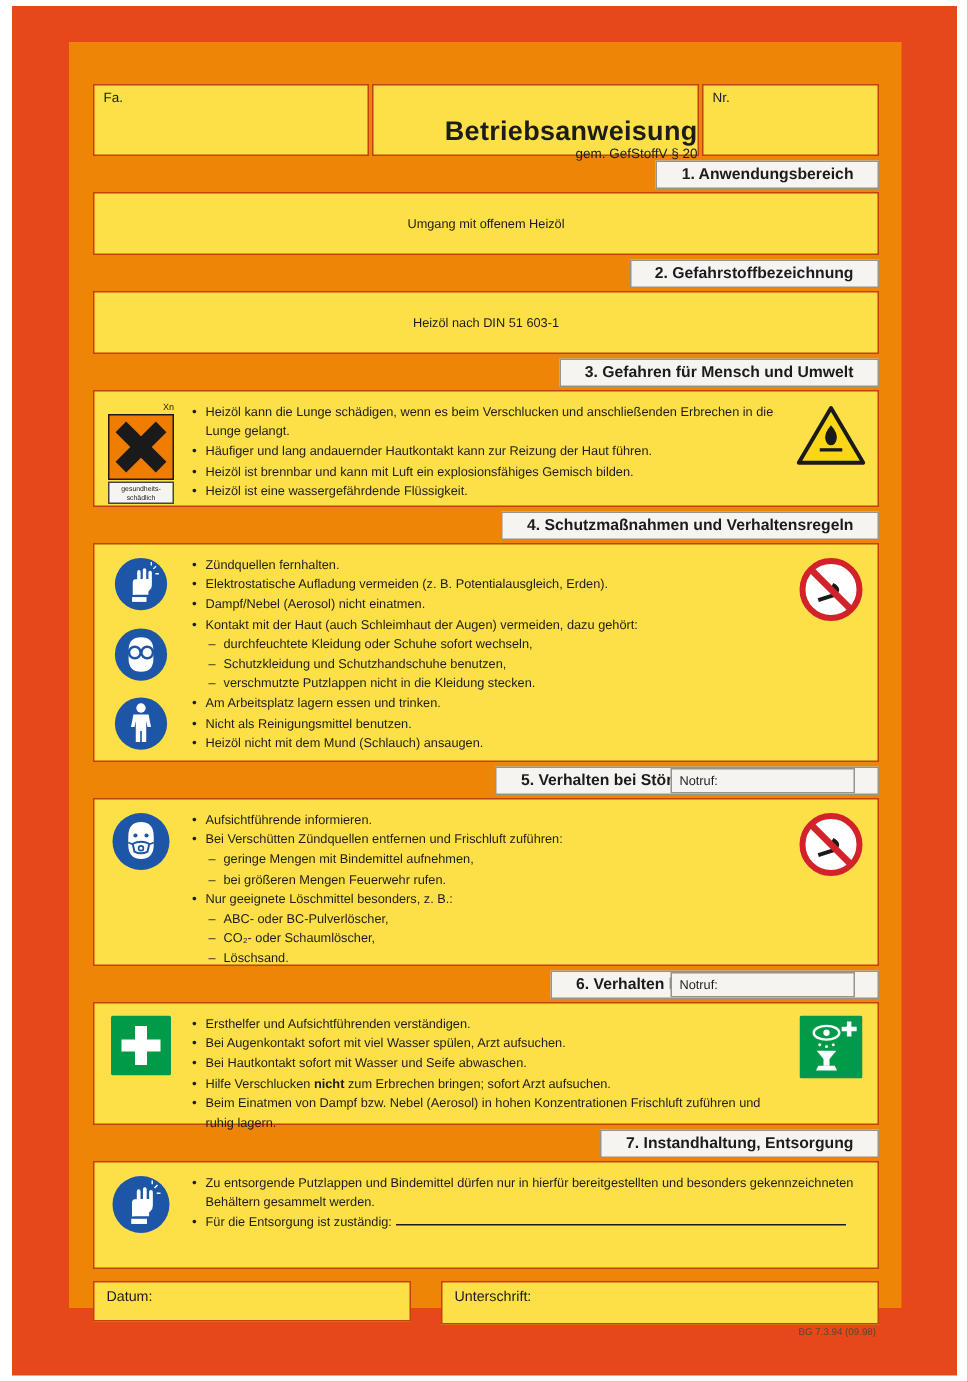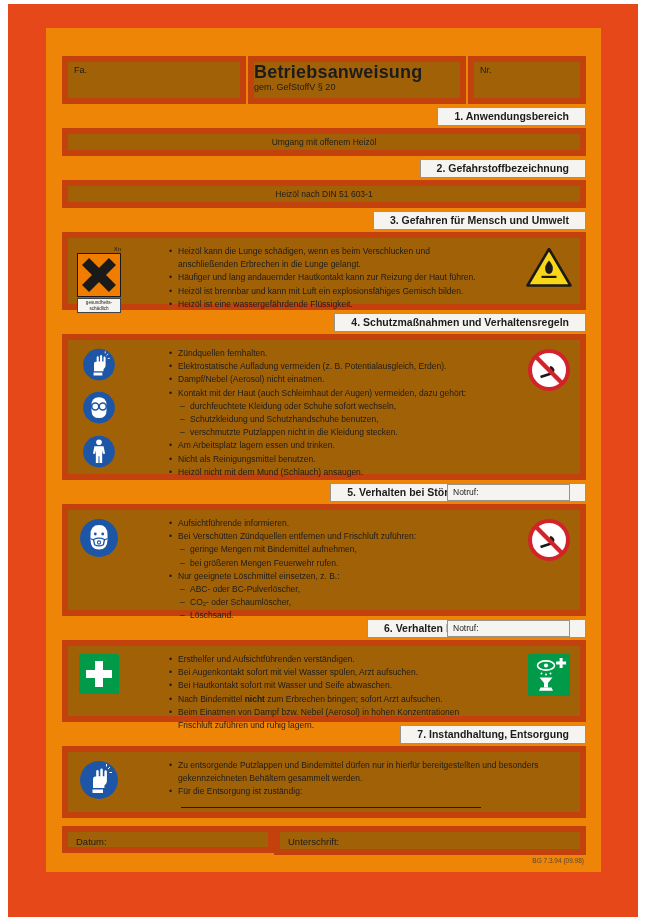--- a/index.html
+++ b/index.html
@@ -12,7 +12,7 @@
   .red-frame{position:absolute;left:8px;top:4px;width:630px;height:913px;background:#e7481a;}
   .orange-frame{position:absolute;left:38px;top:24px;right:37px;bottom:45px;background:#ee8506;}
   .doc{position:absolute;left:16px;right:15px;top:28px;bottom:12px;display:flex;flex-direction:column;}
-  .box{background:#a16207;border:6px solid #c2410c;}
+  .box{background:#fde047;border:1px solid #c2410c;}
 
   
   .hdr{display:flex;gap:2px;height:48px;flex:0 0 auto;}

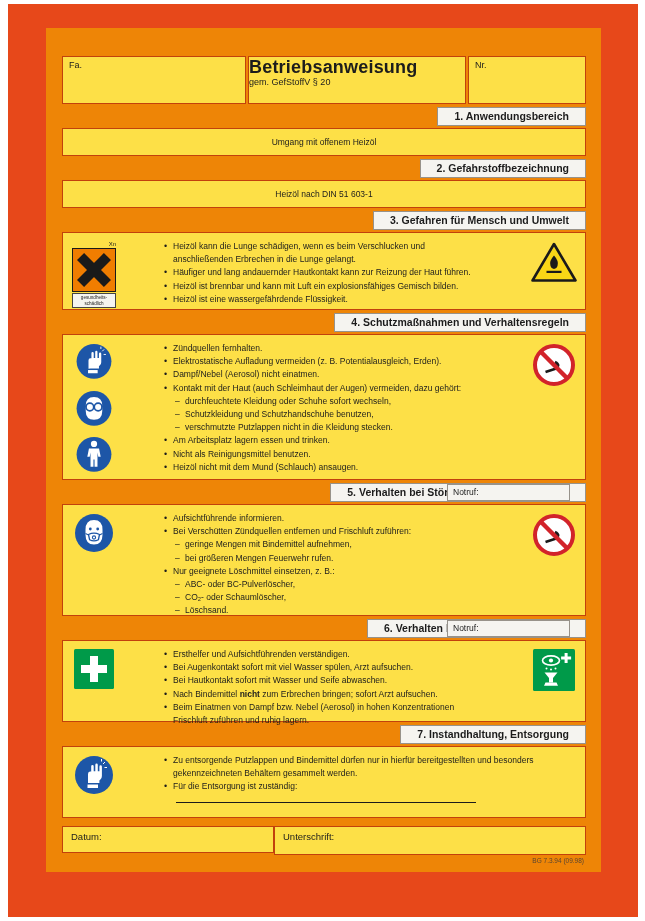--- a/index.html
+++ b/index.html
@@ -17,7 +17,7 @@
   
   .hdr{display:flex;gap:2px;height:48px;flex:0 0 auto;}
   .hdr-fa{flex:0 0 184px;padding:3px 6px;font-size:9px;}
-  .hdr-title{flex:1;text-align:left;padding-top:0;}
+  .hdr-title{flex:1;text-align:right;padding-top:20px;}
   .hdr-title .t{font-weight:bold;font-size:18px;line-height:20px;letter-spacing:.2px;}
   .hdr-title .s{font-size:9px;line-height:11px;}
   .hdr-nr{flex:0 0 118px;padding:3px 6px;font-size:9px;}

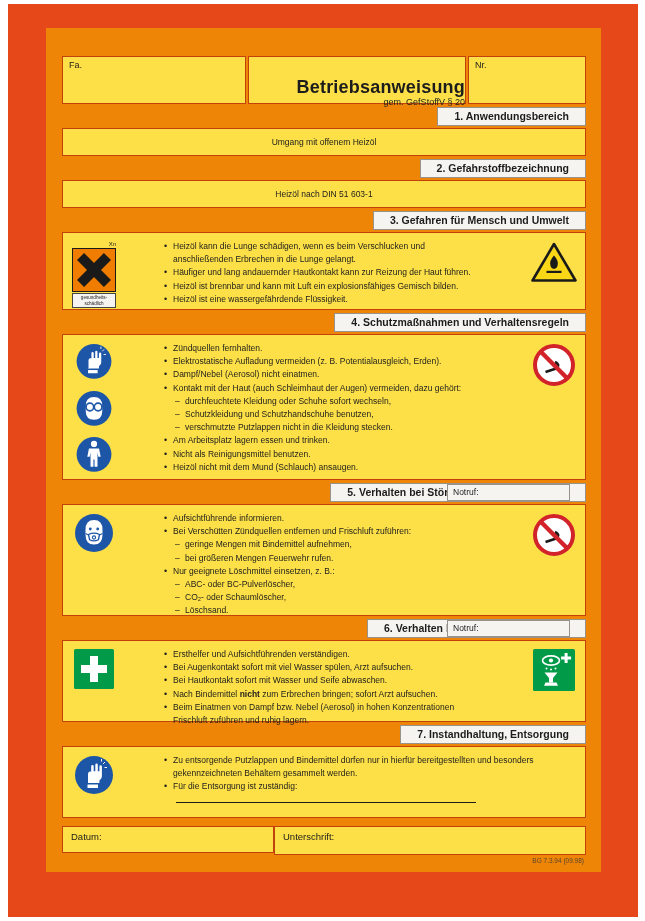--- a/index.html
+++ b/index.html
@@ -38,7 +38,7 @@
   li.b::before{content:"•";position:absolute;left:1px;top:0;font-size:9px;}
   li.d{padding-left:22px;}
   li.d::before{content:"–";position:absolute;left:12px;top:0;}
-  .ctr{height:28px;display:flex;align-items:center;justify-content:center;font-size:8.5px;flex:0 0 auto;}
+  .ctr{height:42px;display:flex;align-items:center;justify-content:center;font-size:8.5px;flex:0 0 auto;}
   .fill-line{display:inline-block;width:300px;border-bottom:1px solid #1c1c1c;height:8px;margin-left:3px;}
 
   

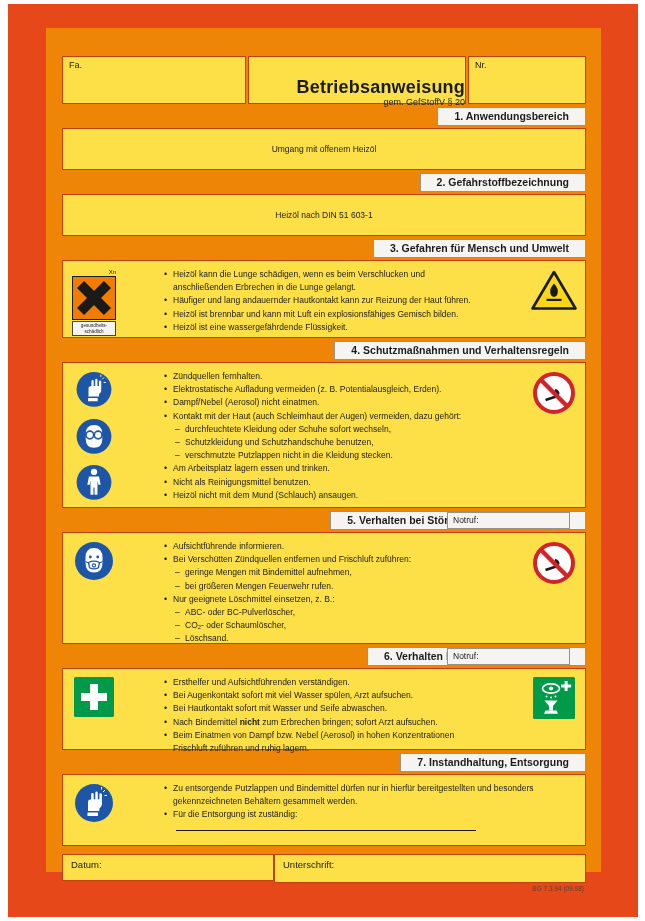--- a/index.html
+++ b/index.html
@@ -28,7 +28,7 @@
   .notruf{position:absolute;right:16px;top:1px;width:123px;height:17px;background:#f5f4f0;border:1px solid #97928a;font-size:8.5px;padding:2px 5px;}
 
   
-  .sec-body{display:flex;padding:6px 6px;margin:0;gap:36px;}
+  .sec-body{display:flex;padding:6px 6px;margin:0;}
   .ic-l{flex:0 0 50px;display:flex;flex-direction:column;align-items:center;gap:10px;padding-top:2px;}
   .ic-r{flex:0 0 50px;display:flex;justify-content:center;align-items:flex-start;padding-top:2px;}
   .txt{flex:1;padding:1px 6px 0 8px;}

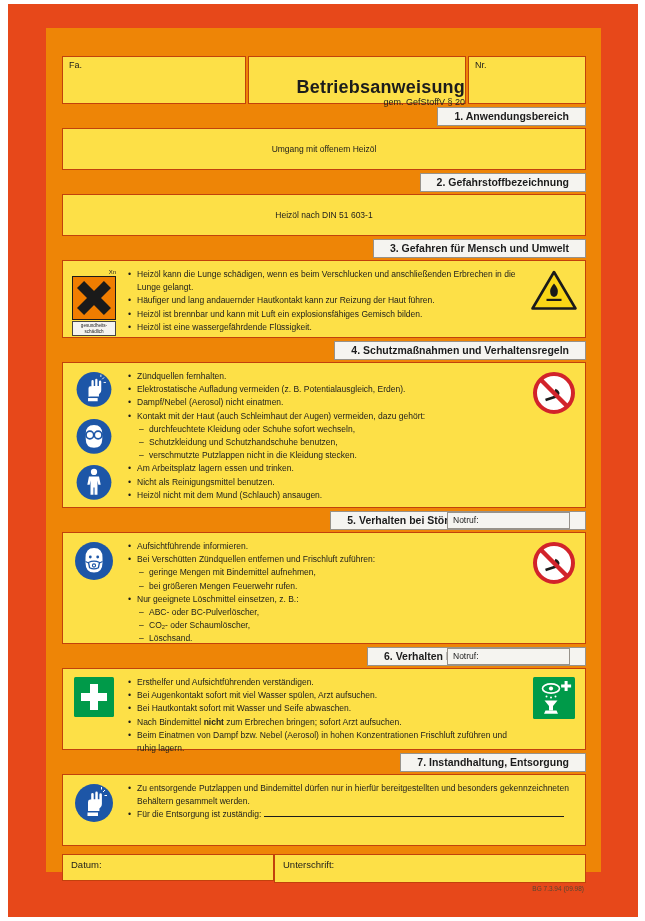--- a/index.html
+++ b/index.html
@@ -196,7 +196,7 @@
             <li class="b">Bei Verschütten Zündquellen entfernen und Frischluft zuführen:</li>
             <li class="d">geringe Mengen mit Bindemittel aufnehmen,</li>
             <li class="d">bei größeren Mengen Feuerwehr rufen.</li>
-            <li class="b">Nur geeignete Löschmittel einsetzen, z. B.:</li>
+            <li class="b">Nur geeignete Löschmittel besonders, z. B.:</li>
             <li class="d">ABC- oder BC-Pulverlöscher,</li>
             <li class="d">CO₂- oder Schaumlöscher,</li>
             <li class="d">Löschsand.</li>

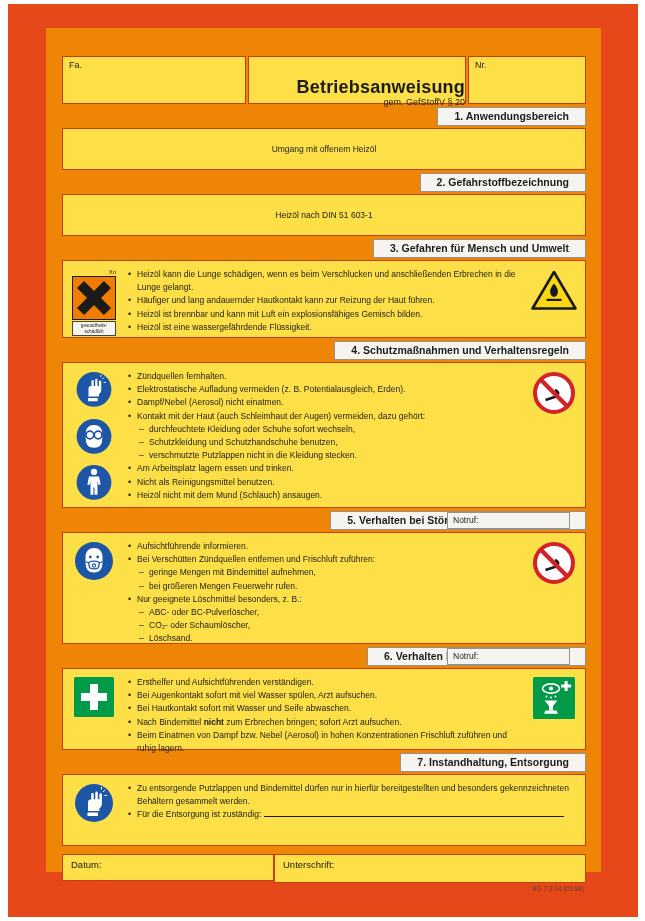--- a/index.html
+++ b/index.html
@@ -234,7 +234,7 @@
             <li class="b">Ersthelfer und Aufsichtführenden verständigen.</li>
             <li class="b">Bei Augenkontakt sofort mit viel Wasser spülen, Arzt aufsuchen.</li>
             <li class="b">Bei Hautkontakt sofort mit Wasser und Seife abwaschen.</li>
-            <li class="b"><span>Nach Bindemittel </span><b>nicht</b><span> zum Erbrechen bringen; sofort Arzt aufsuchen.</span></li>
+            <li class="b"><span>Hilfe Verschlucken </span><b>nicht</b><span> zum Erbrechen bringen; sofort Arzt aufsuchen.</span></li>
             <li class="b">Beim Einatmen von Dampf bzw. Nebel (Aerosol) in hohen Konzentrationen Frischluft zuführen und ruhig lagern.</li>
           </ul>
         </div>

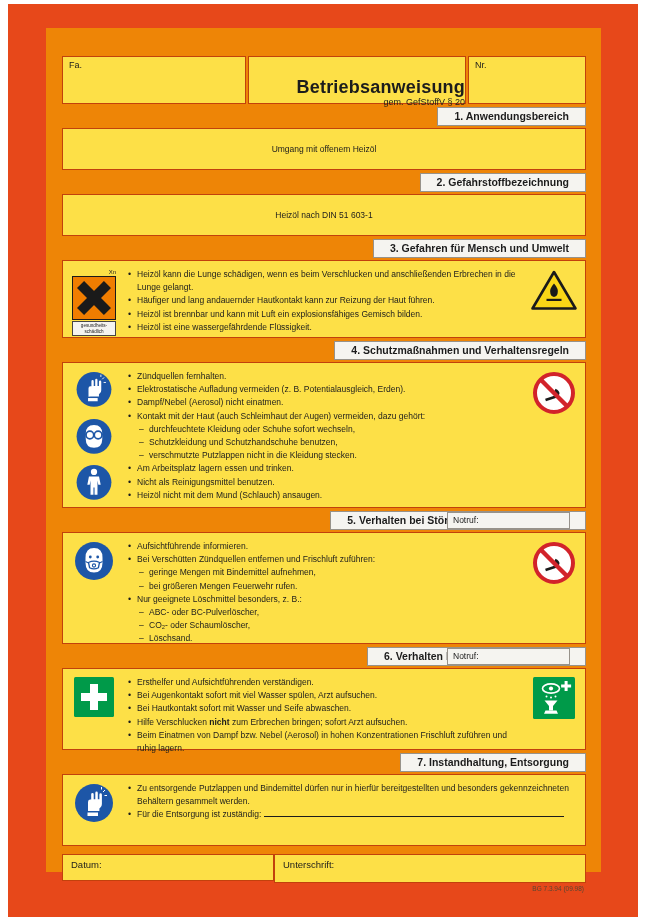--- a/index.html
+++ b/index.html
@@ -47,7 +47,7 @@
   .xn-cap{width:44px;border:1px solid #444;background:#f5f4f0;font-size:4.6px;line-height:5.6px;text-align:center;padding:1px 0;margin-top:1px;}
 
   
-  .ftr{display:flex;margin-top:auto;padding-top:8px;flex:0 0 auto;}
+  .ftr{display:flex;gap:20px;margin-top:auto;padding-top:8px;flex:0 0 auto;}
   .f-datum{flex:0 0 212px;height:27px;padding:4px 8px;font-size:9.5px;}
   .f-unter{flex:1;height:29px;padding:4px 8px;font-size:9.5px;}
   .form-code{text-align:right;font-size:6.5px;color:#5a4632;padding:2px 2px 0 0;height:11px;flex:0 0 auto;}

